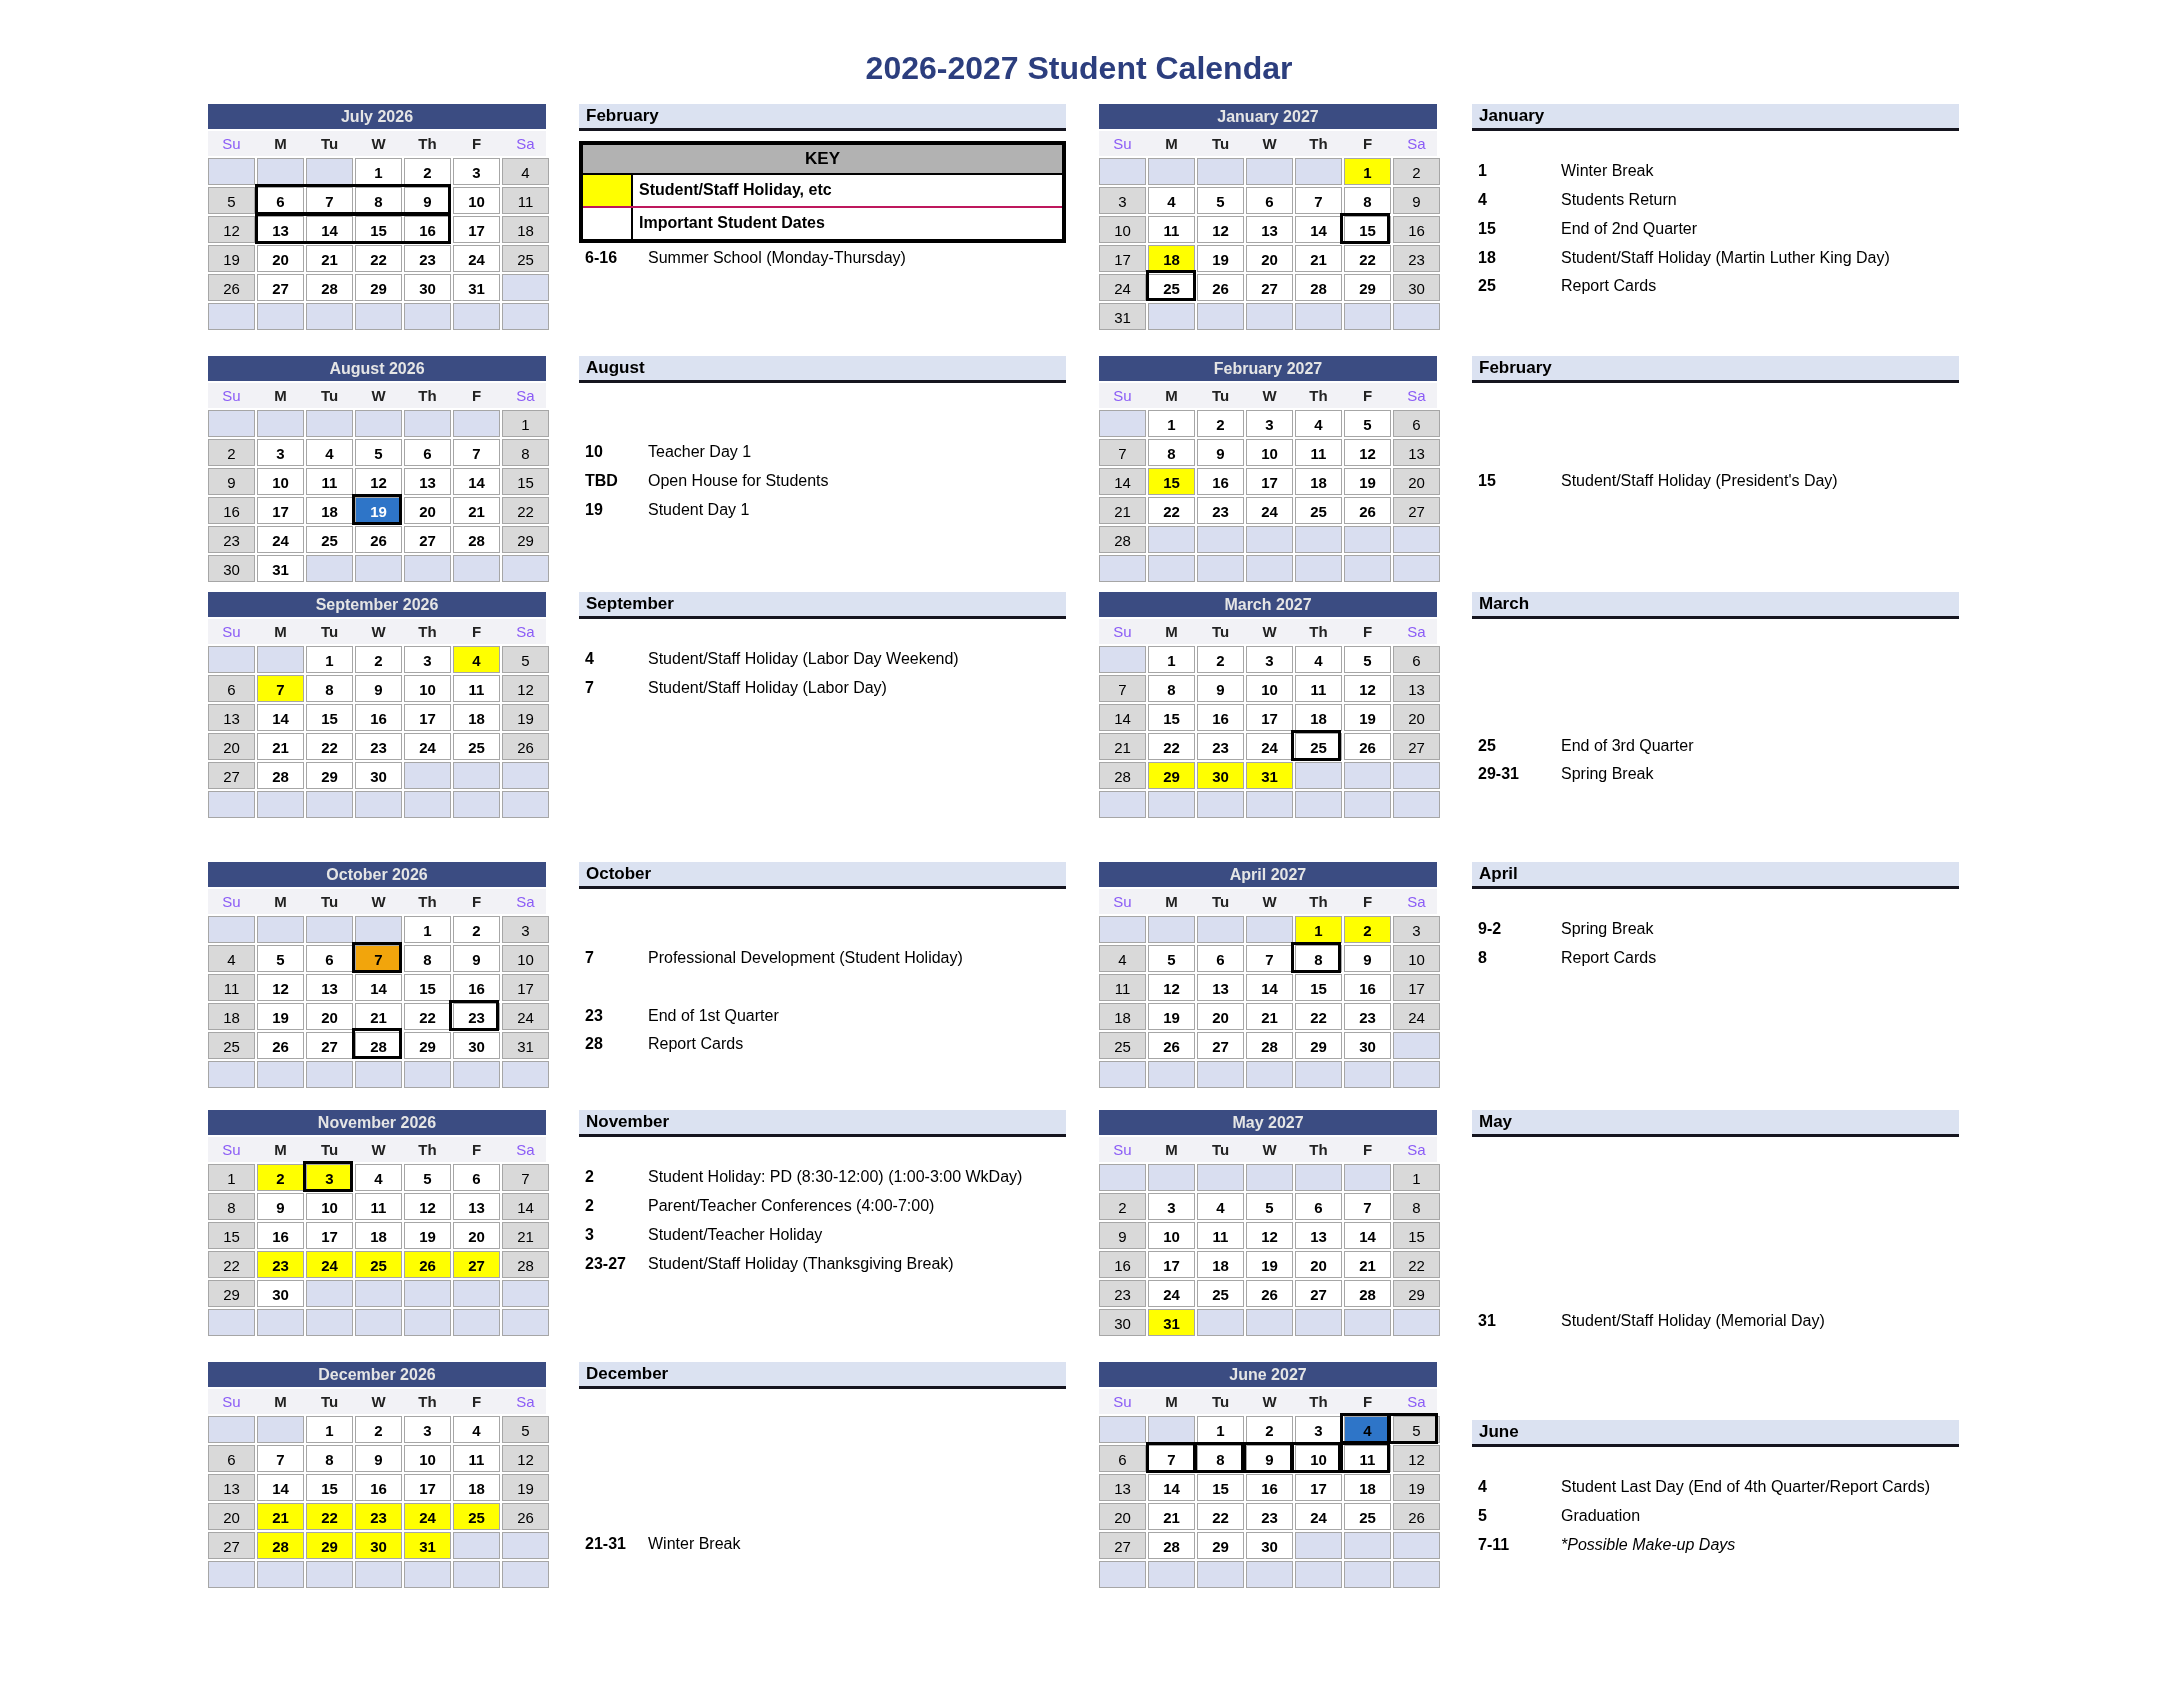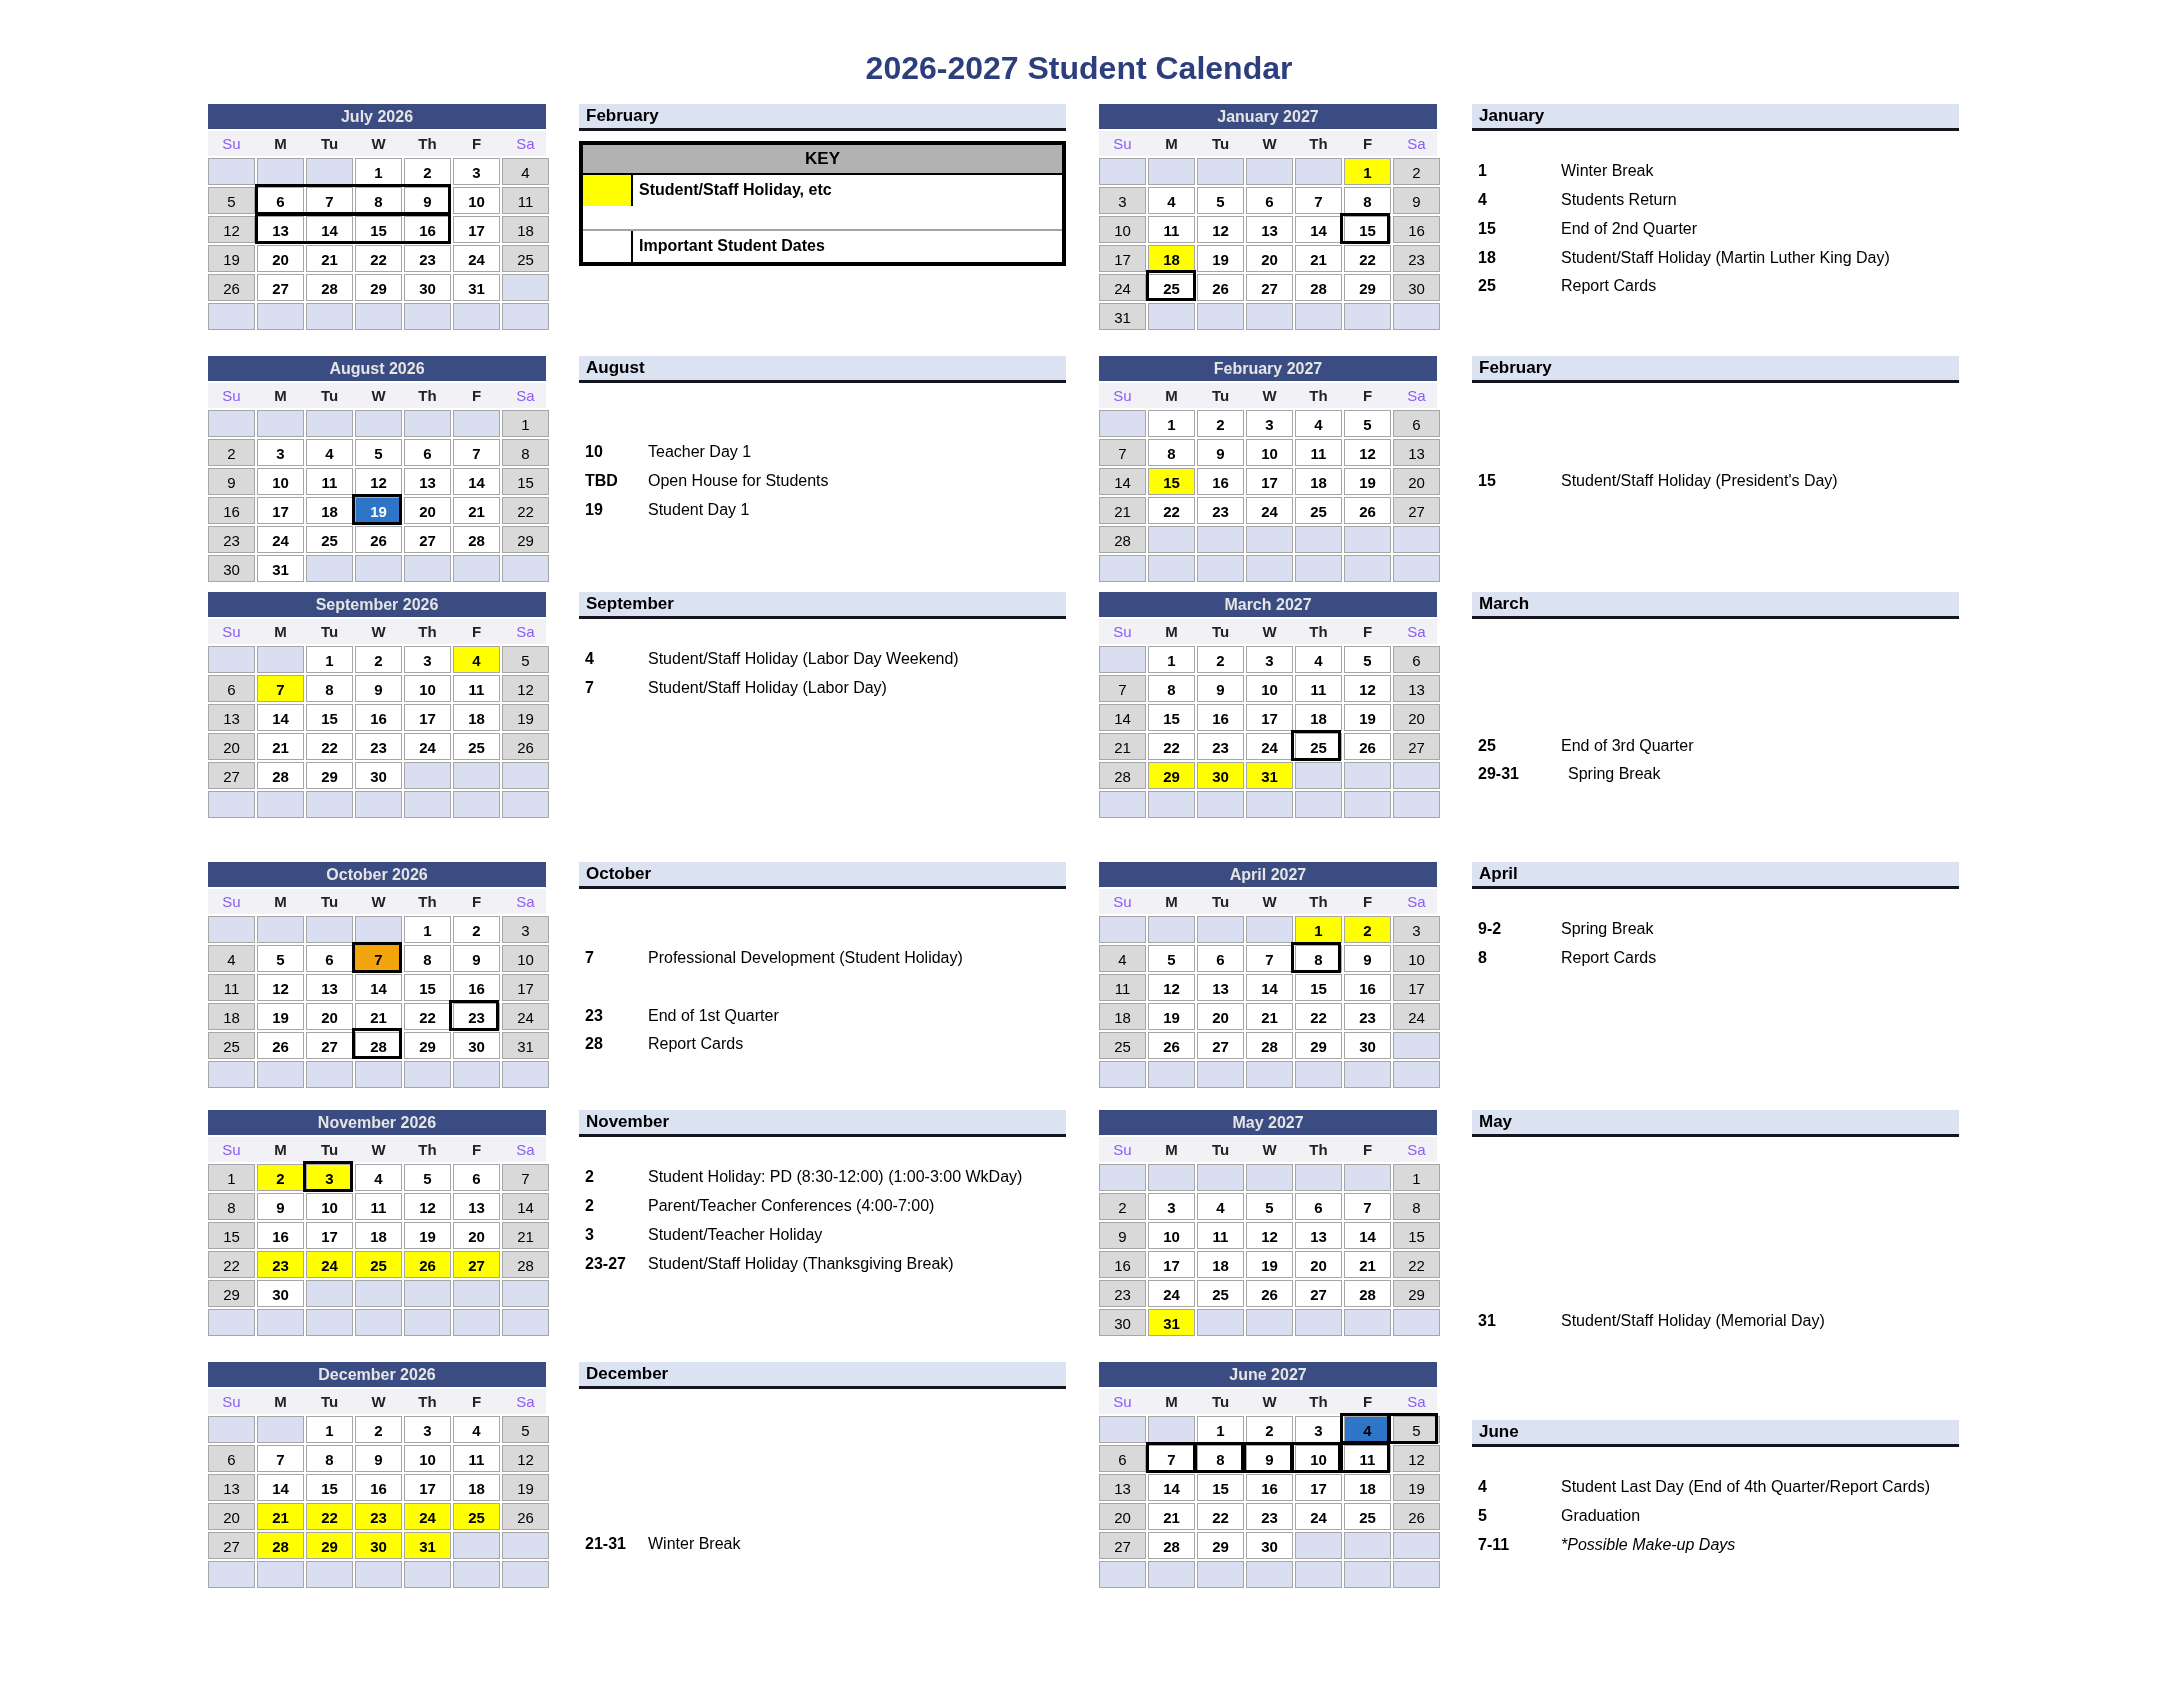--- a/index.html
+++ b/index.html
@@ -46,7 +46,7 @@
   .key-title{height:28px;line-height:28px;background:var(--c-key_gray,#b2b2b2);
     text-align:center;font-weight:bold;font-size:17px;border-bottom:2px solid #000;}
   .key-row{display:flex;height:31px;align-items:stretch;}
-  .key-row + .key-row{border-top:2px solid #a3a3a3;margin-top:23px;}
+  .key-row + .key-row{border-top:2px solid #be185d;}
   .key-swatch{flex:0 0 50px;border-right:2px solid #000;box-sizing:border-box;}
   .key-swatch-yellow{background:var(--c-holiday_yellow,#ffff00);}
   .key-swatch-white{background:#ffffff;}

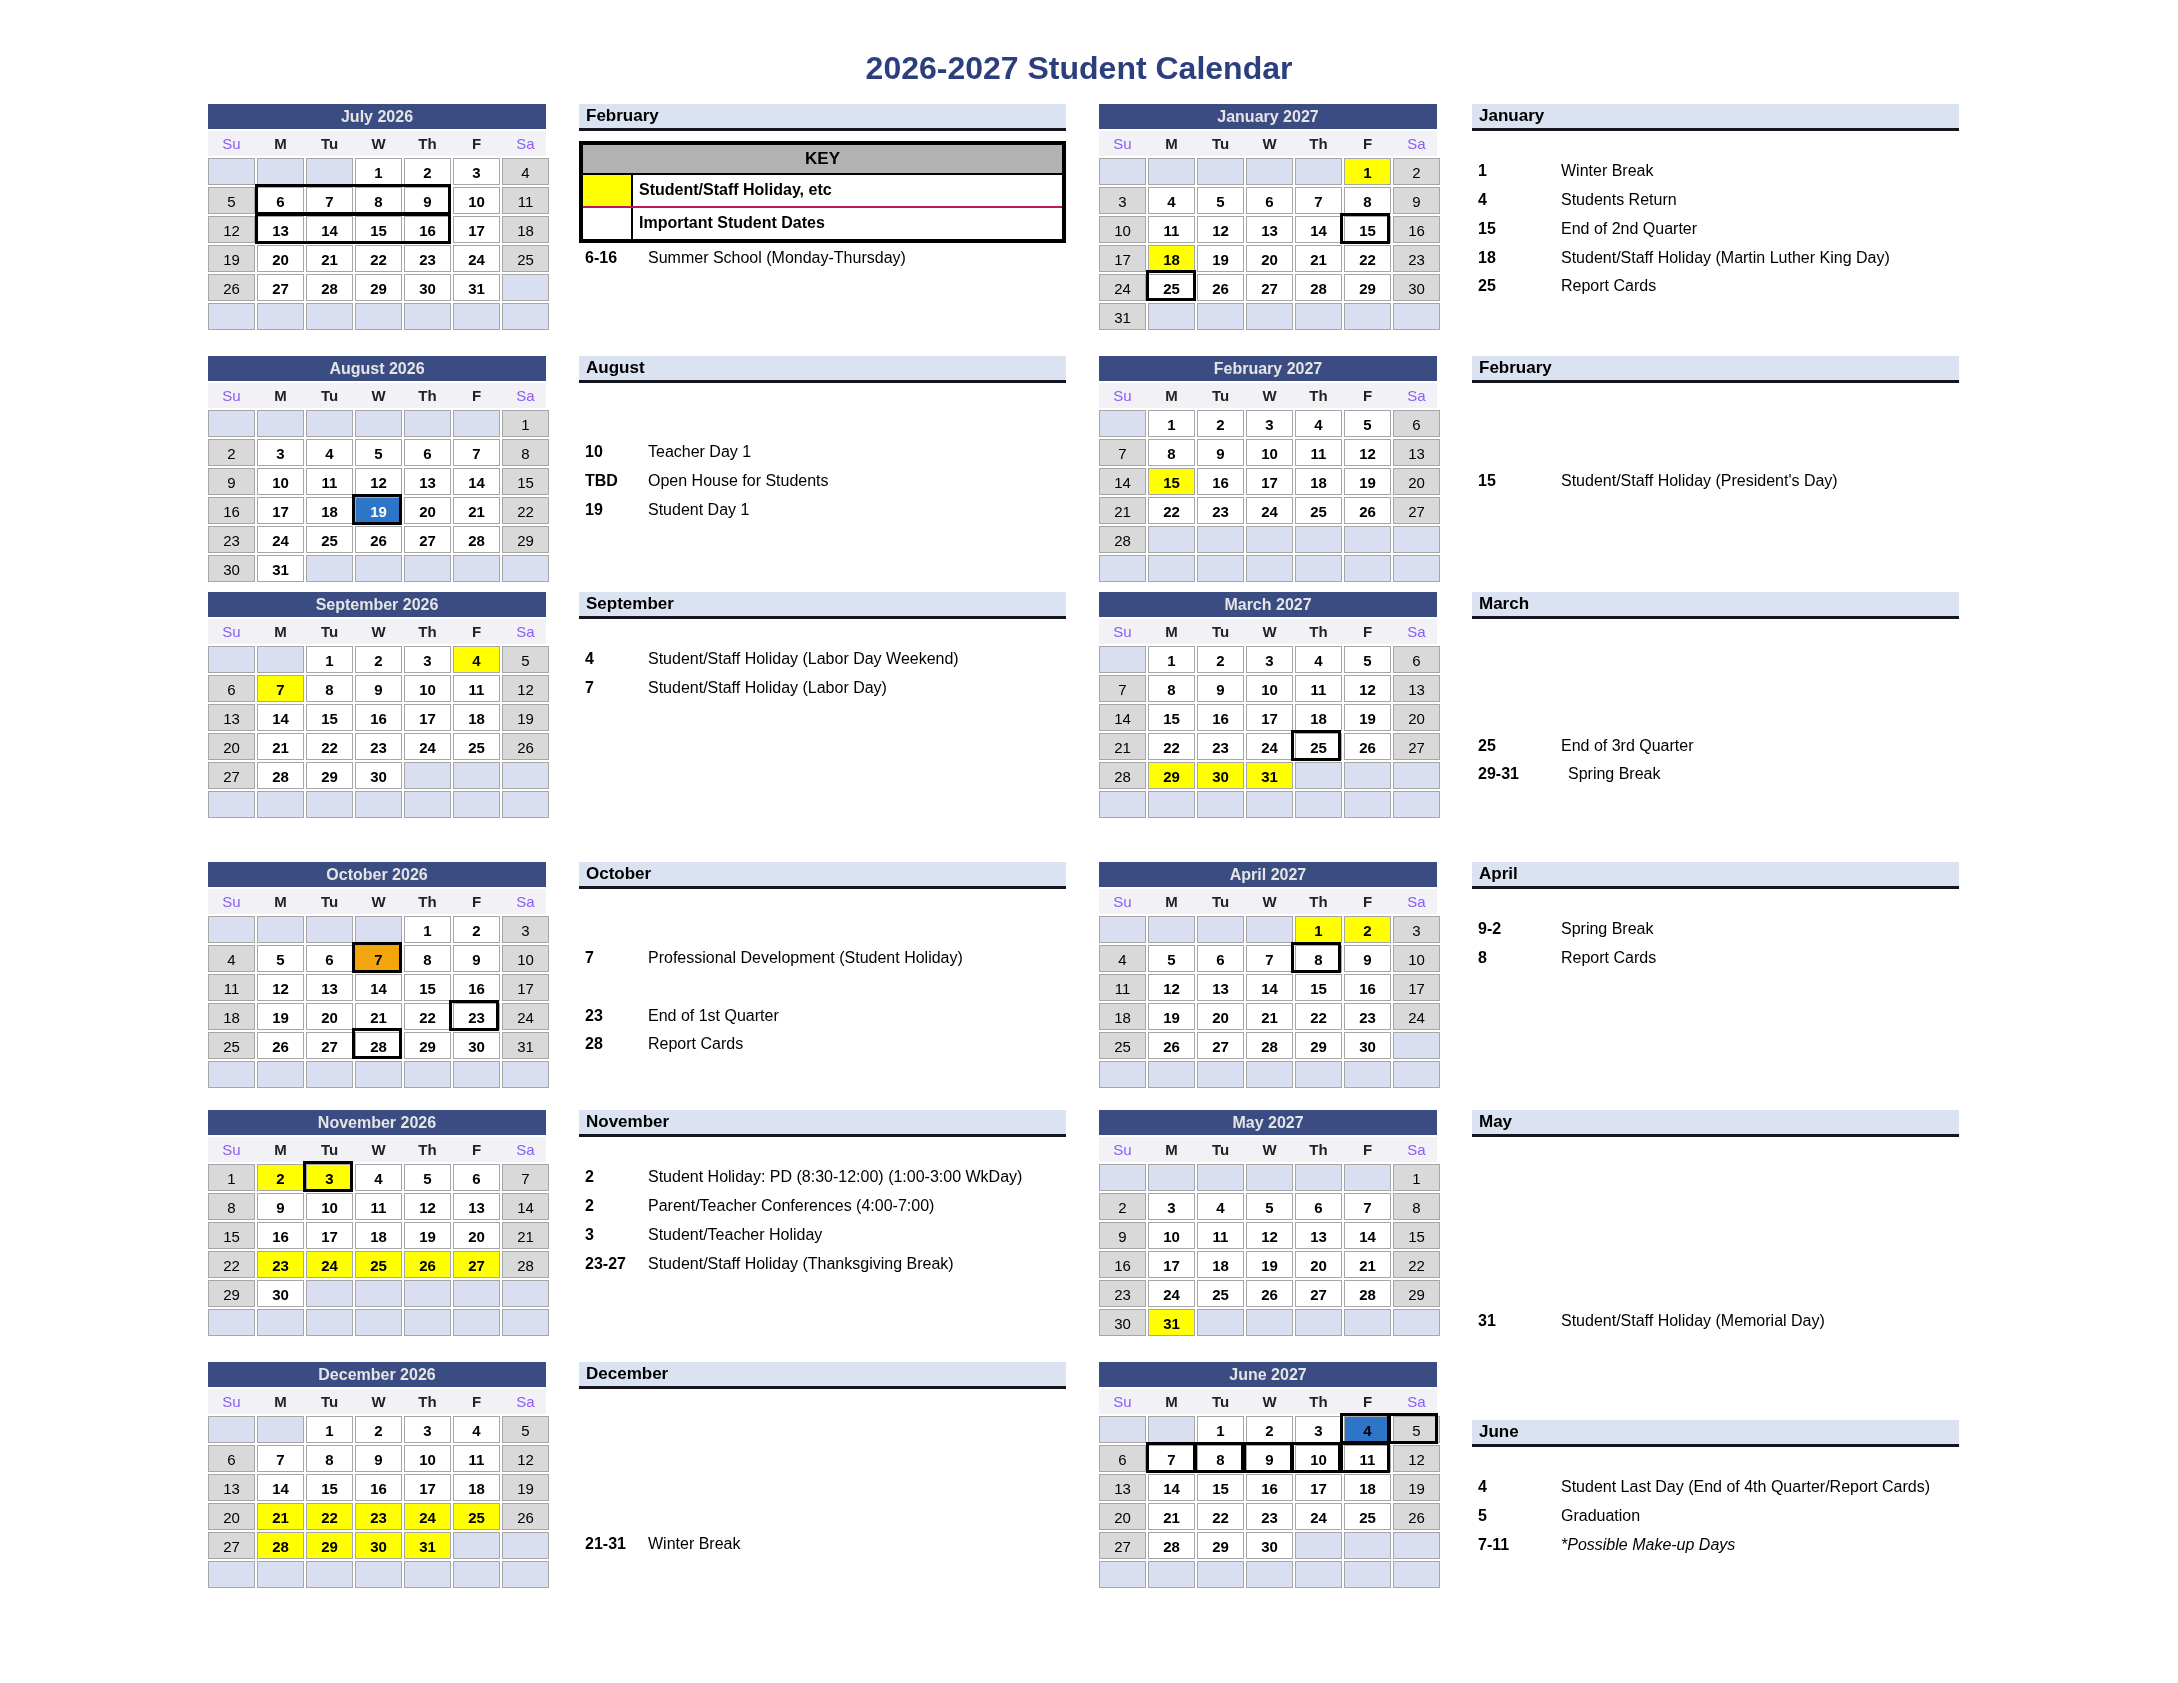--- a/index.html
+++ b/index.html
@@ -685,7 +685,7 @@
           <span class="ev-date">25</span>
           <span class="ev-label">End of 3rd Quarter</span>
         </div>
-        <div class="ev-row" style="top: 168px; gap: 7px;">
+        <div class="ev-row" style="top: 168px;">
           <span class="ev-date">29-31</span>
           <span class="ev-label">Spring Break</span>
         </div>

